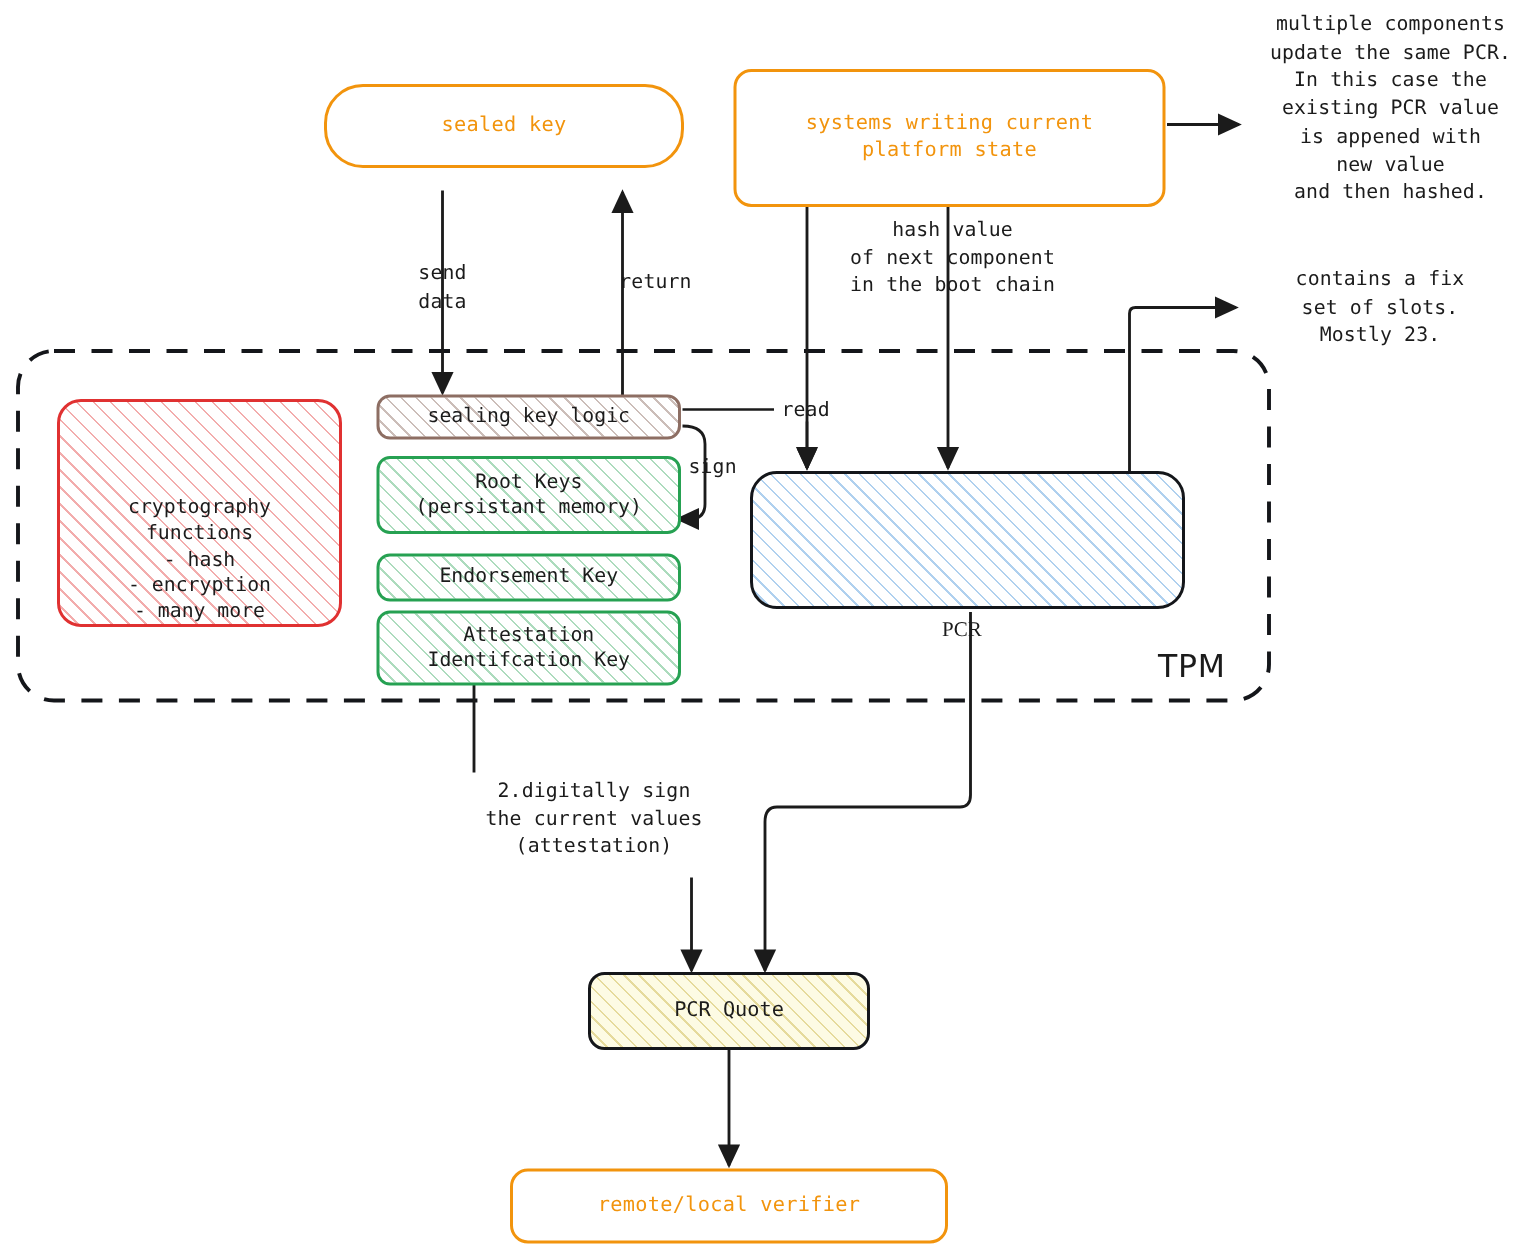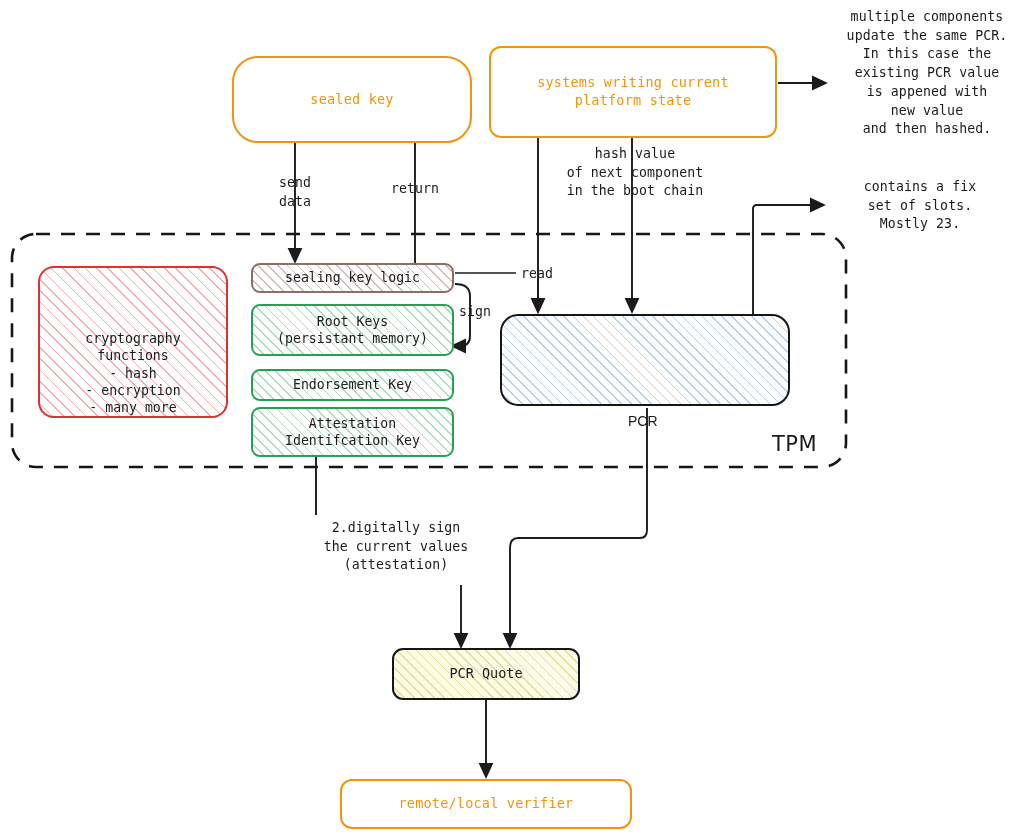--- a/index.html
+++ b/index.html
@@ -167,7 +167,7 @@
     </g>
   </svg>
 
-  <div class="node orange-box" style="left:232px; top:56px; width:240px; height:87px;border-radius:26px;">
+  <div class="node orange-box" style="left:216px; top:56px; width:240px; height:56px;border-radius:26px;">
     <span>sealed key</span>
   </div>
 

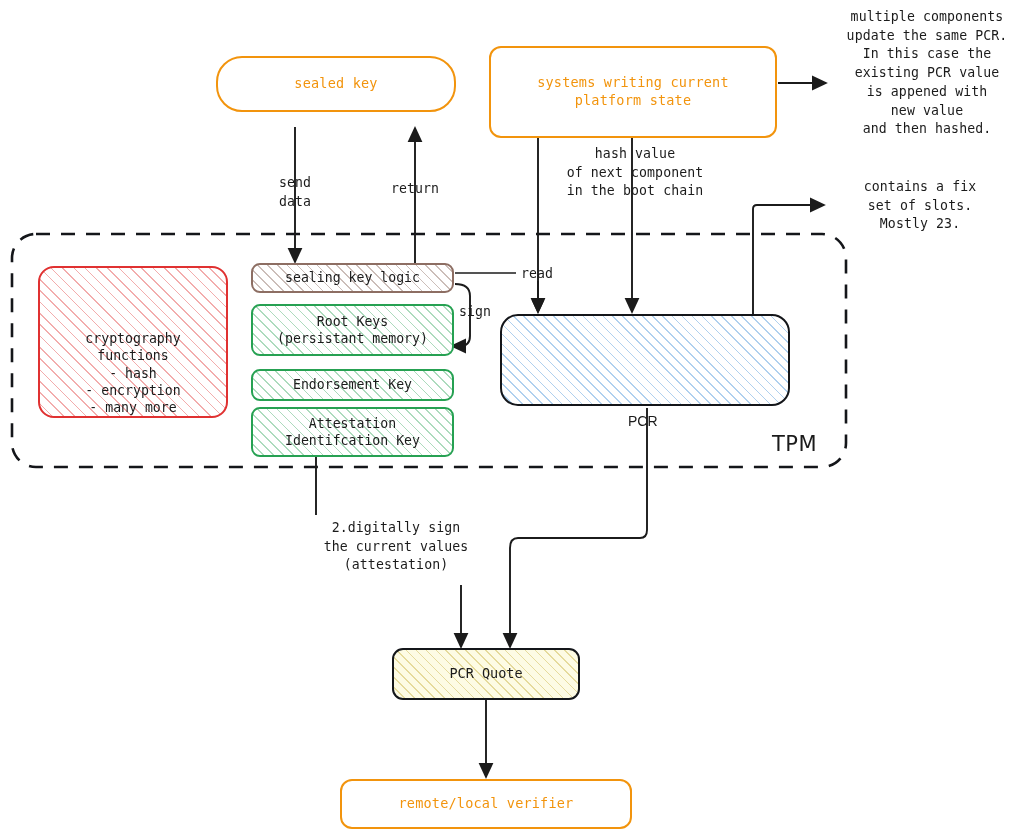--- a/index.html
+++ b/index.html
@@ -219,7 +219,7 @@
   <div class="lbl" style="left:255px; top:174px; width:80px;">send
 data</div>
 
-  <div class="lbl" style="left:375px; top:180px; width:80px;">return</div>
+  <div class="lbl" style="left:397px; top:180px; width:80px;">return</div>
 
   <div class="lbl" style="left:545px; top:145px; width:180px;">hash value
 of next component

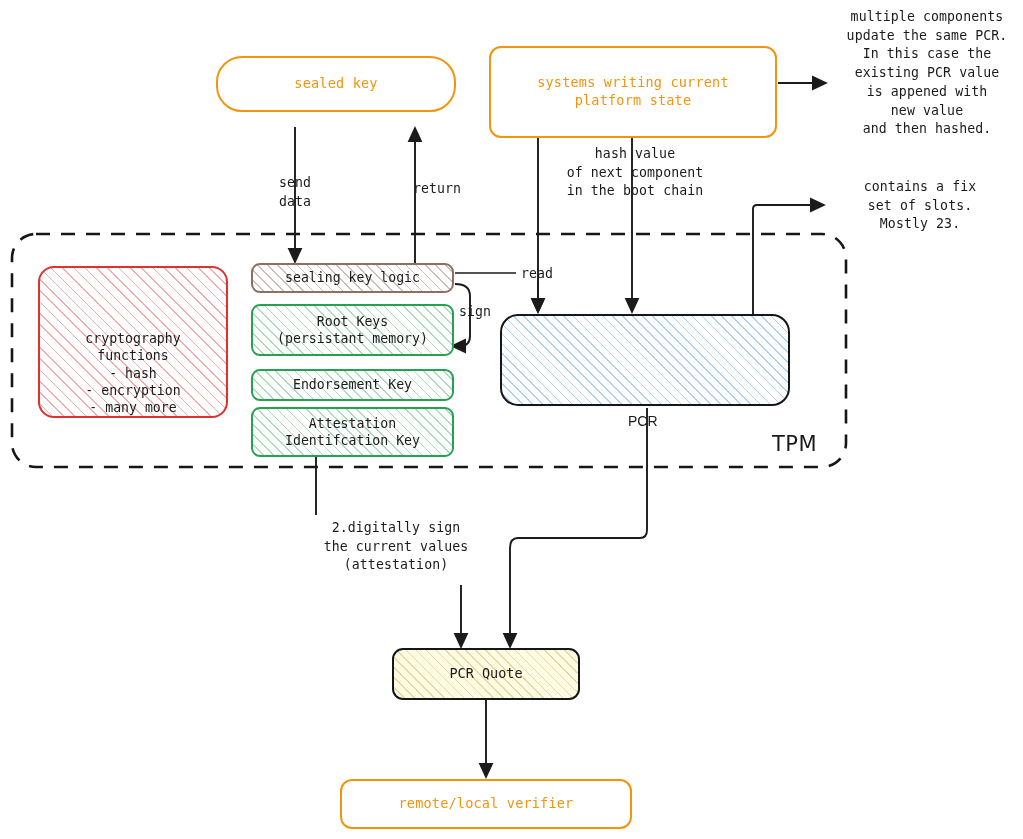--- a/index.html
+++ b/index.html
@@ -64,7 +64,7 @@
   }
   .pcr-label {
     position: absolute;
-    font-family: Liberation Sans, sans-serif;
+    font-family: Liberation Serif, serif;
     font-size: 14px;
     color: #1b1b1b;
   }

